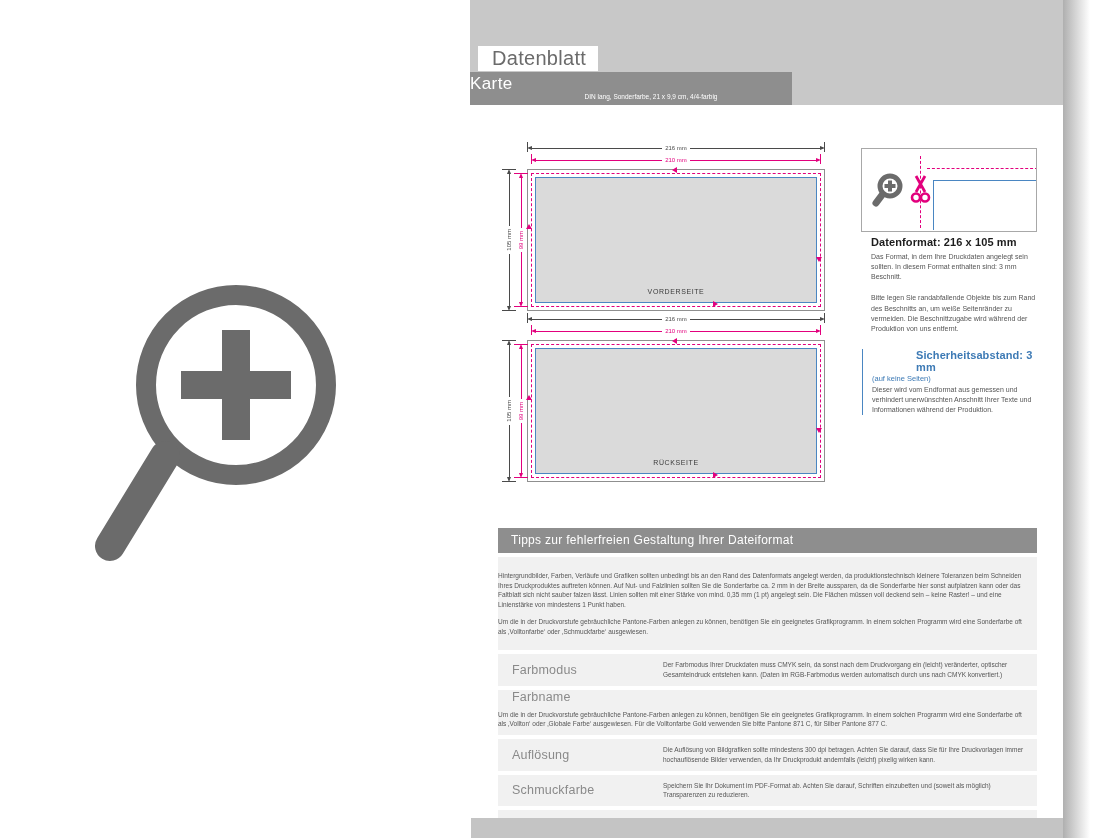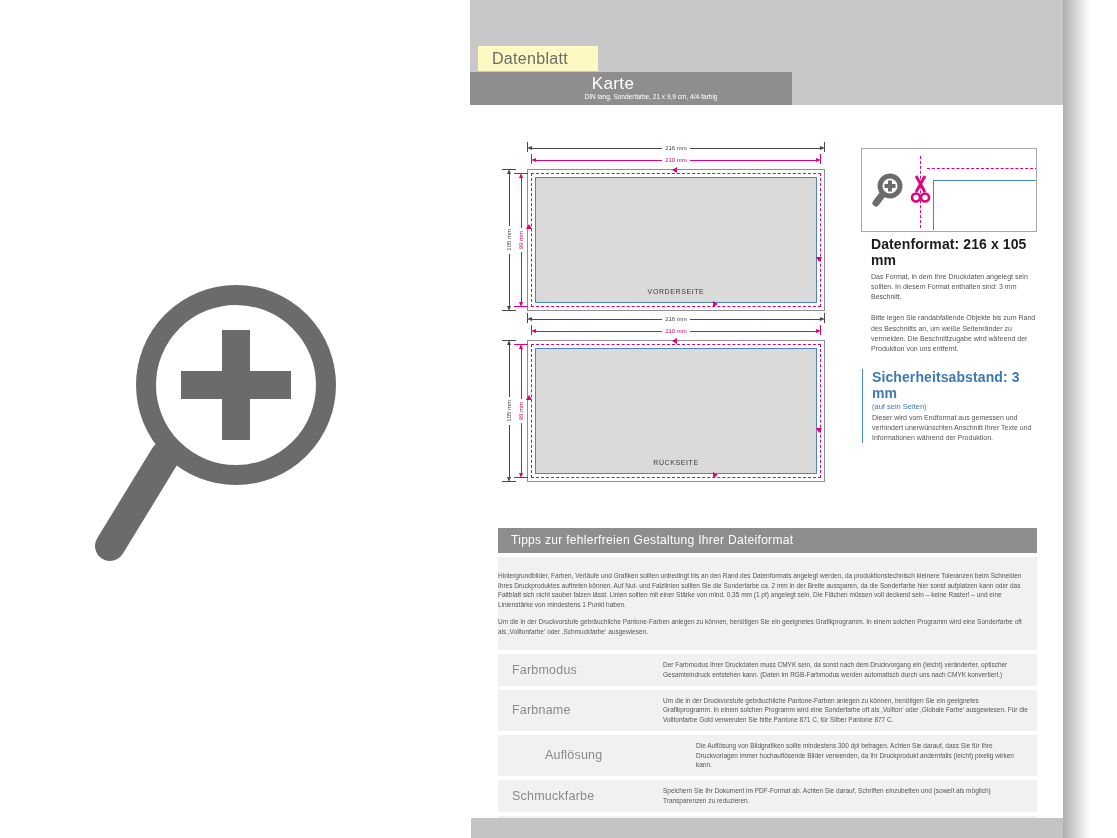--- a/index.html
+++ b/index.html
@@ -16,8 +16,8 @@
     background:linear-gradient(to right, rgba(110,110,110,.55), rgba(255,255,255,0)); }
 
   .top-band { position:absolute; left:0; top:0; width:593px; height:105px; background:#c8c8c8; }
-  .tab { position:absolute; left:8px; top:46px; width:120px; height:25px; background:#fef9c3;
-    font-size:16px; color:#6b6b6b; line-height:25px; padding-left:14px; letter-spacing:.3px; }
+  .tab { position:absolute; left:8px; top:46px; width:120px; height:25px; background:#ffffff;
+    font-size:20px; color:#6b6b6b; line-height:25px; padding-left:14px; letter-spacing:.3px; }
   .banner { position:absolute; left:0; top:72px; width:322px; height:33px; background:#8e8e8e; color:#fff; }
   .banner .title { text-align:center; padding-right:36px; font-size:17px; font-weight:300; line-height:19px; margin-top:2px; letter-spacing:.4px; }
   .banner .subtitle { text-align:center; font-size:6.5px; padding-left:40px; line-height:8px; }

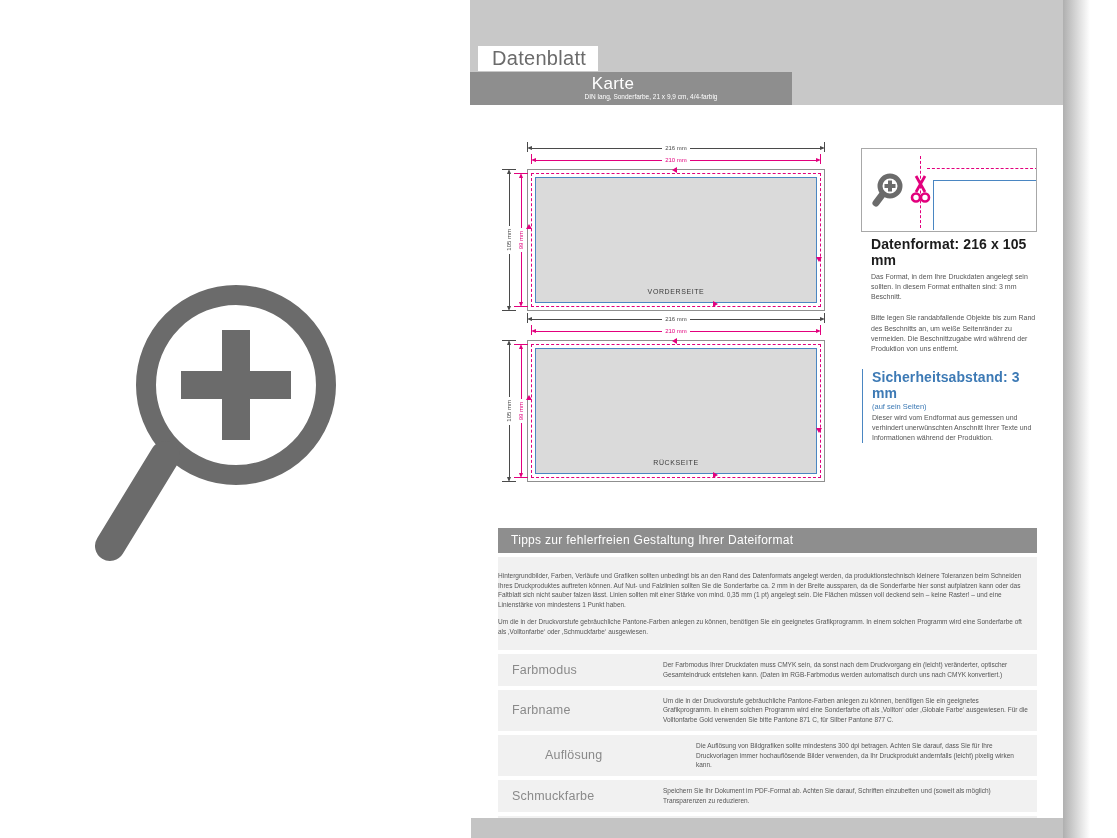--- a/index.html
+++ b/index.html
@@ -19,7 +19,7 @@
   .tab { position:absolute; left:8px; top:46px; width:120px; height:25px; background:#ffffff;
     font-size:20px; color:#6b6b6b; line-height:25px; padding-left:14px; letter-spacing:.3px; }
   .banner { position:absolute; left:0; top:72px; width:322px; height:33px; background:#8e8e8e; color:#fff; }
-  .banner .title { text-align:center; padding-right:36px; font-size:17px; font-weight:300; line-height:19px; margin-top:2px; letter-spacing:.4px; }
+  .banner .title { text-align:left; padding-right:36px; font-size:17px; font-weight:300; line-height:19px; margin-top:2px; letter-spacing:.4px; }
   .banner .subtitle { text-align:center; font-size:6.5px; padding-left:40px; line-height:8px; }
 
   

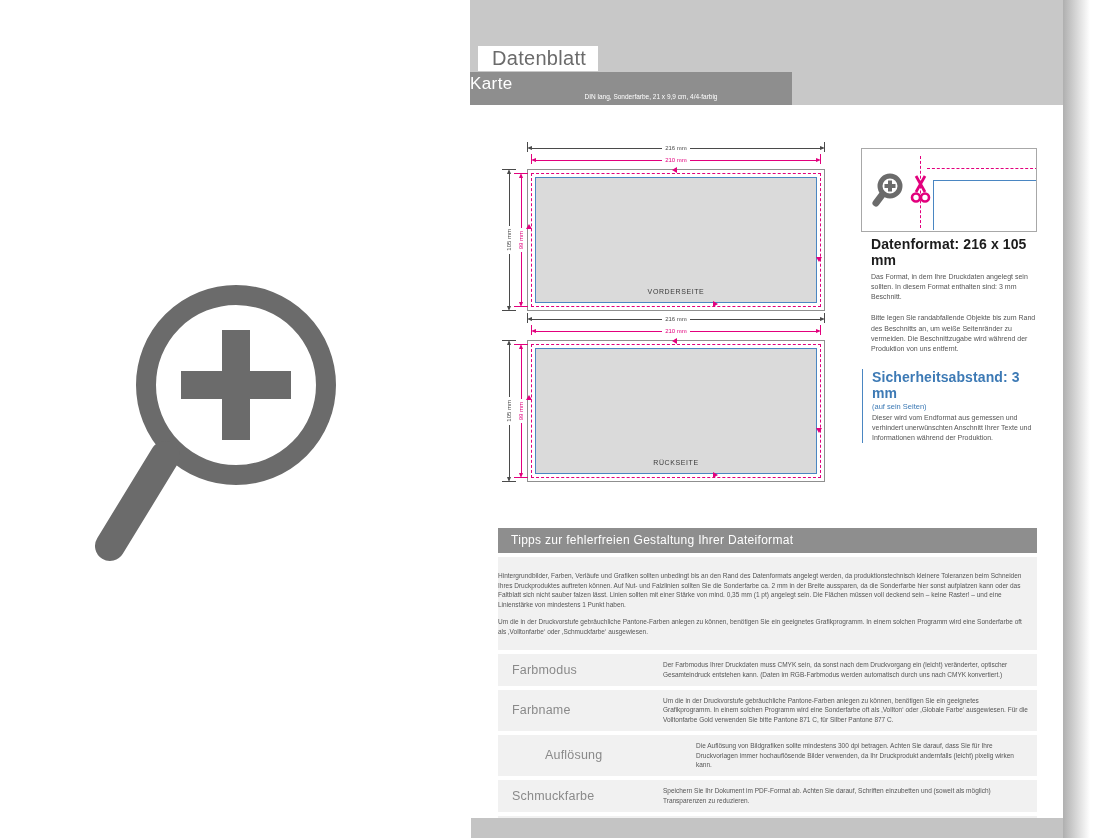--- a/index.html
+++ b/index.html
@@ -71,7 +71,7 @@
   
   .info-col { position:absolute; left:392px; top:236px; width:176px; }
   .sec { padding-left:9px; }
-  .sec h3 { font-size:14px; letter-spacing:.1px; }
+  .sec h3 { font-size:11px; letter-spacing:.1px; }
   .sec p { font-size:7px; color:#555; line-height:1.45; }
   .sec-datenformat h3 { color:#1c1c1c; }
   .sec-datenformat p { margin-top:4px; }

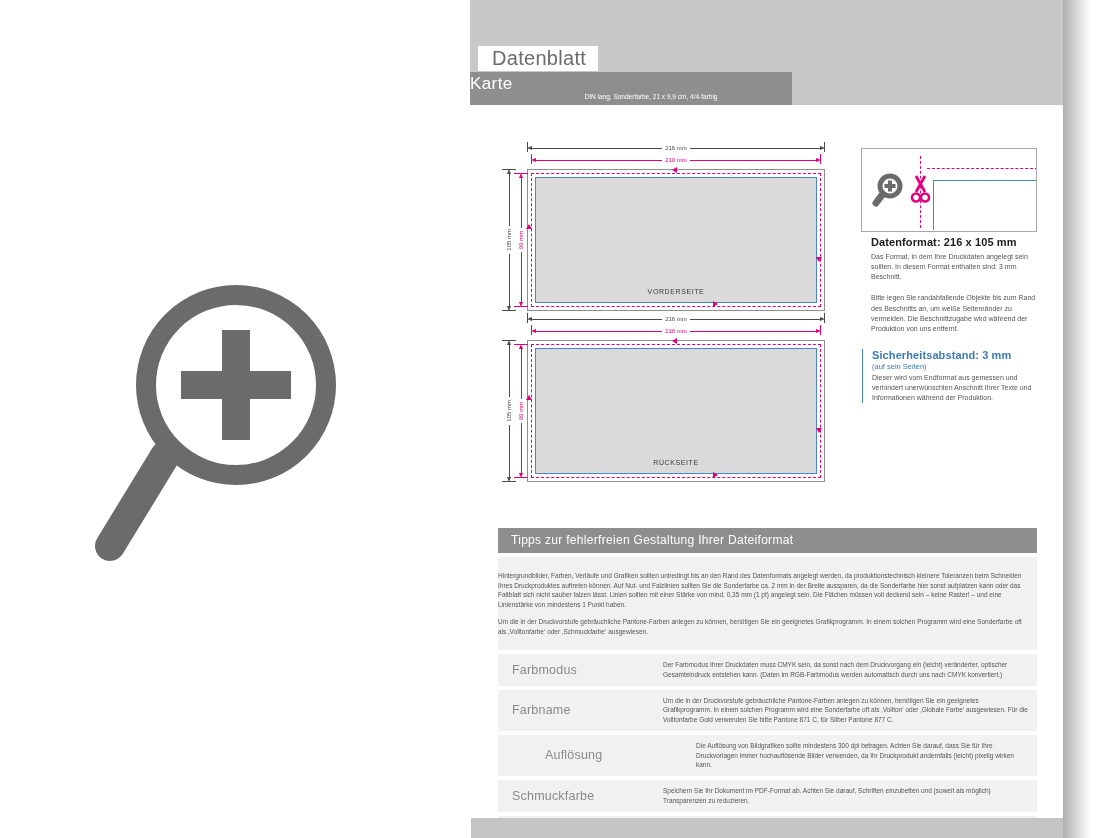--- a/index.html
+++ b/index.html
@@ -80,7 +80,7 @@
   .sec-endformat h3 { color:#e2007d; }
   .sec-endformat p { margin-top:3px; }
   .sec-sicherheit { margin-top:15px; border-left:1px solid #4a86c2; }
-  .sec-sicherheit h3 { color:#3d7ab5; }
+  .sec-sicherheit h3 { color:#3d7ab5;margin-left:44px; }
   .sec-sicherheit .sub { font-size:7.5px; color:#3d7ab5; margin-top:1px; }
   .sec-sicherheit p { margin-top:2px; }
 

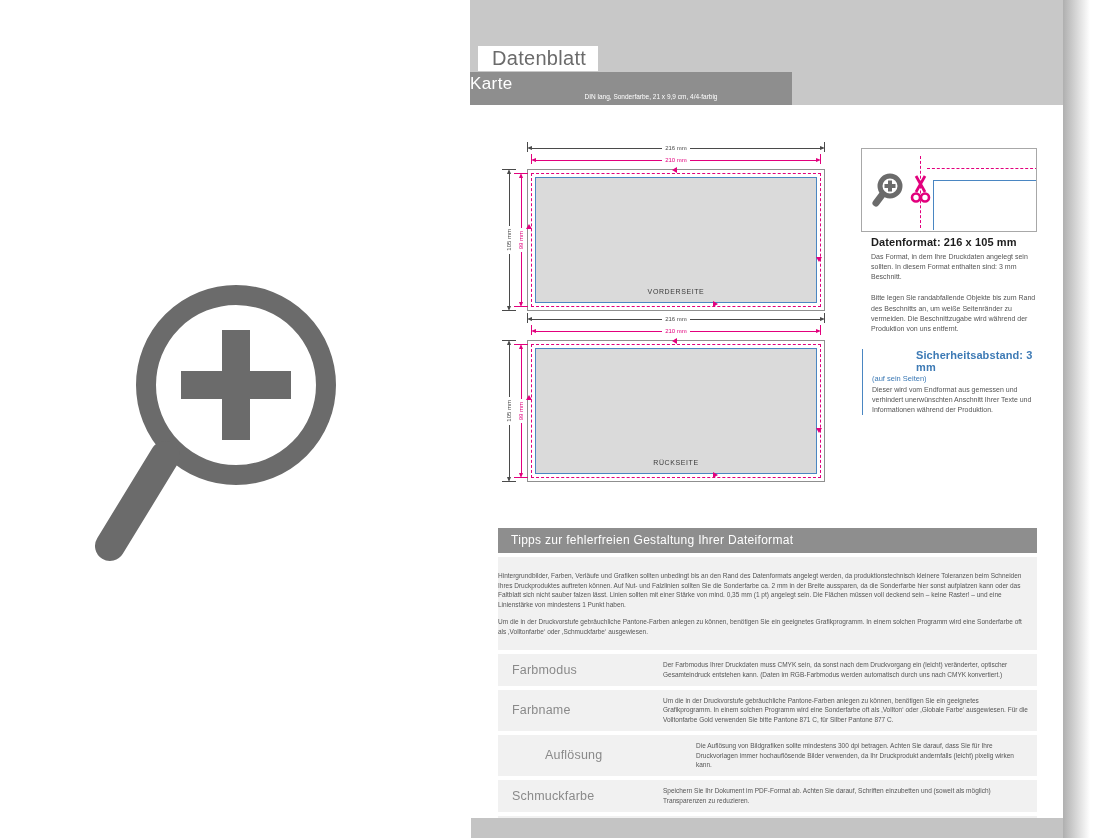--- a/index.html
+++ b/index.html
@@ -227,7 +227,7 @@
       </div>
       <div class="sec sec-sicherheit">
         <h3>Sicherheitsabstand: 3 mm</h3>
-        <div class="sub">(auf sein Seiten)</div>
+        <div class="sub">(auf keine Seiten)</div>
         <p>Dieser wird vom Endformat aus gemessen und verhindert unerwünschten Anschnitt Ihrer Texte und Informationen während der Produktion.</p>
       </div>
     </div>

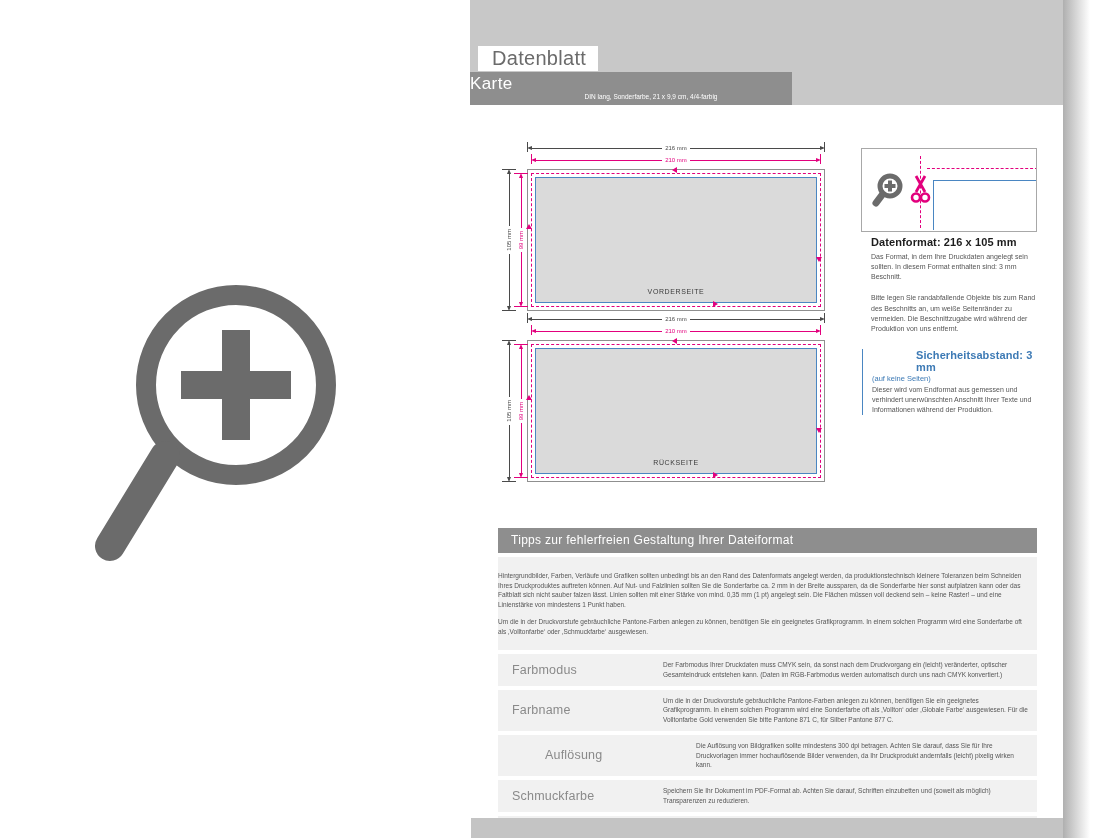--- a/index.html
+++ b/index.html
@@ -95,7 +95,7 @@
   .tip-body { flex:1; padding:6px 8px 6px 0; font-size:6.5px; color:#555; line-height:1.5;
     display:flex; flex-direction:column; justify-content:center; }
   .tip-body p + p { margin-top:7px; }
-  .h-hinweise { min-height:93px; } .h-farbmodus { min-height:31px; } .h-farbname { min-height:33px; }
+  .h-hinweise { min-height:93px; } .h-farbmodus { min-height:31px; } .h-farbname { min-height:33px;flex-direction:column; }
   .h-aufloesung { min-height:25px;padding-left:33px; } .h-dateiformat { min-height:28px; } .h-seiten { min-height:28px; }
 
   .bottom-band { position:absolute; left:1px; top:818px; width:592px; height:20px; background:#c4c4c4; }

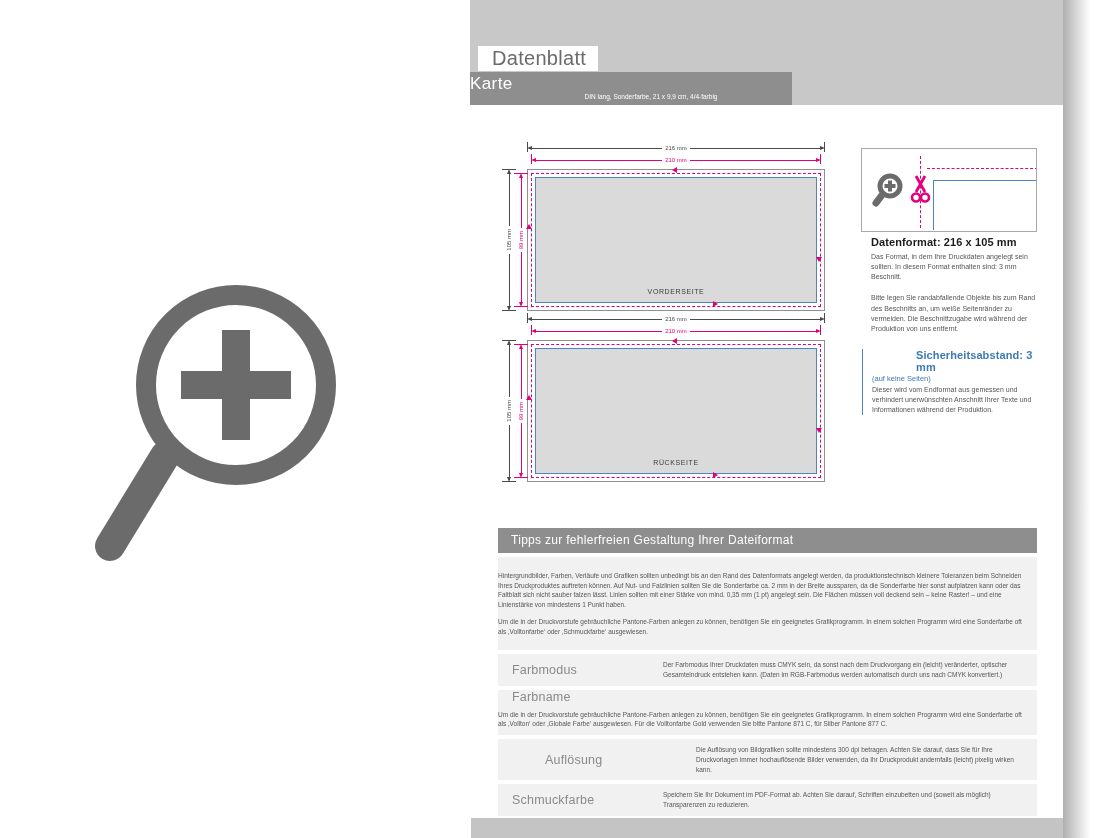--- a/index.html
+++ b/index.html
@@ -96,7 +96,7 @@
     display:flex; flex-direction:column; justify-content:center; }
   .tip-body p + p { margin-top:7px; }
   .h-hinweise { min-height:93px; } .h-farbmodus { min-height:31px; } .h-farbname { min-height:33px;flex-direction:column; }
-  .h-aufloesung { min-height:25px;padding-left:33px; } .h-dateiformat { min-height:28px; } .h-seiten { min-height:28px; }
+  .h-aufloesung { min-height:25px; } .h-dateiformat { min-height:28px; } .h-seiten { min-height:28px; }
 
   .bottom-band { position:absolute; left:1px; top:818px; width:592px; height:20px; background:#c4c4c4; }
 </style>

